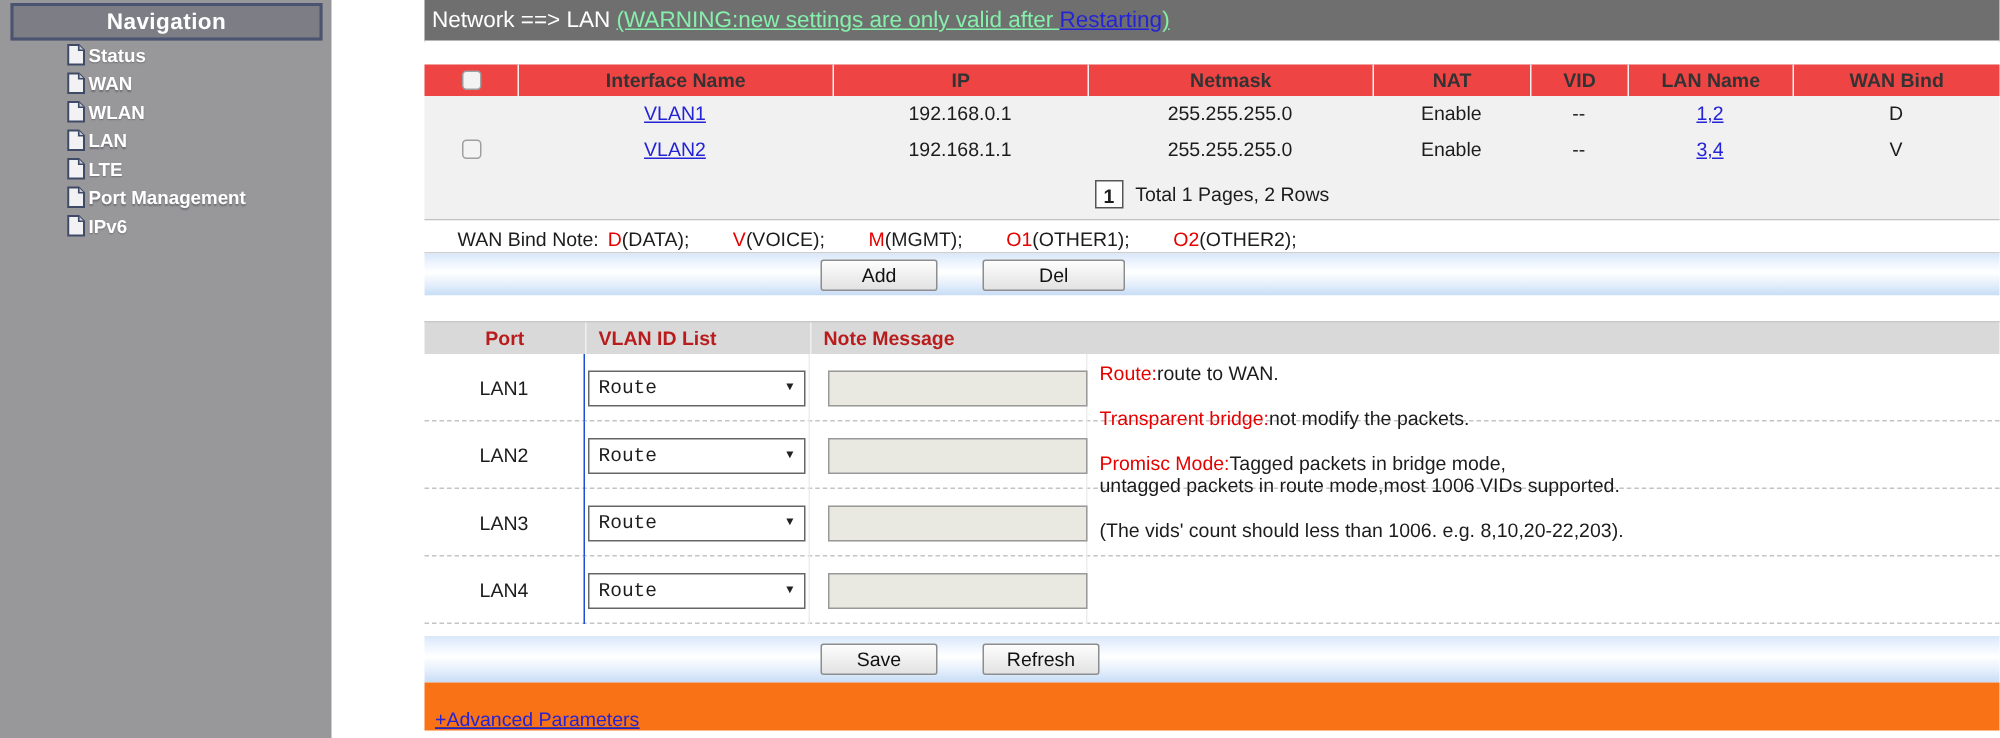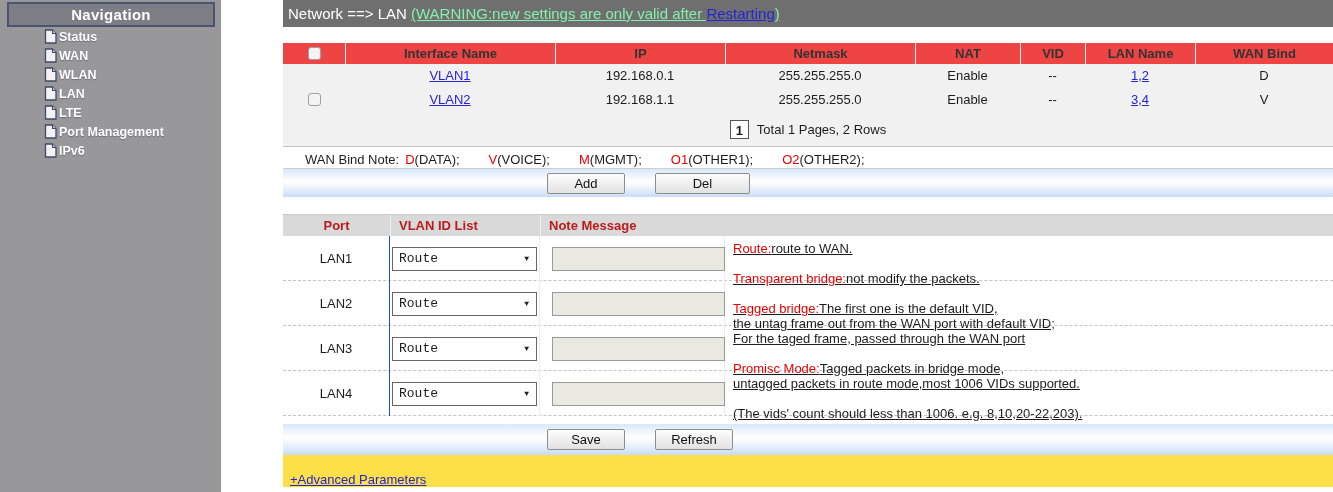--- a/index.html
+++ b/index.html
@@ -200,7 +200,7 @@
     width: 595px;
     line-height: 15px;
   }
-  .notes p { margin: 0 0 15px 0; text-decoration: underline; }
+  .notes p { margin: 0 0 15px 0; }
   .notes .kw { color: #e60000; }
   .notes .txt { white-space: pre-line; }
 

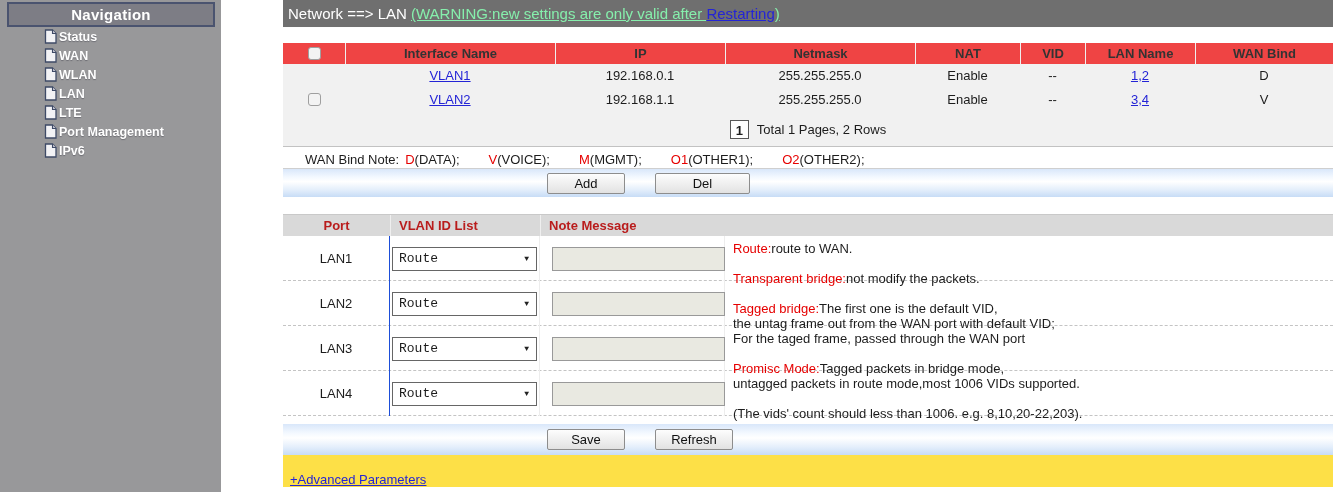--- a/index.html
+++ b/index.html
@@ -392,9 +392,6 @@
         <div class="notes">
           <p><span class="kw">Route:</span><span class="txt">route to WAN.</span></p>
           <p><span class="kw">Transparent bridge:</span><span class="txt">not modify the packets.</span></p>
-          <p><span class="kw">Tagged bridge:</span><span class="txt">The first one is the default VID,
-the untag frame out from the WAN port with default VID;
-For the taged frame, passed through the WAN port</span></p>
           <p><span class="kw">Promisc Mode:</span><span class="txt">Tagged packets in bridge mode,
 untagged packets in route mode,most 1006 VIDs supported.</span></p>
           <p><span class="kw"></span><span class="txt">(The vids' count should less than 1006. e.g. 8,10,20-22,203).</span></p>

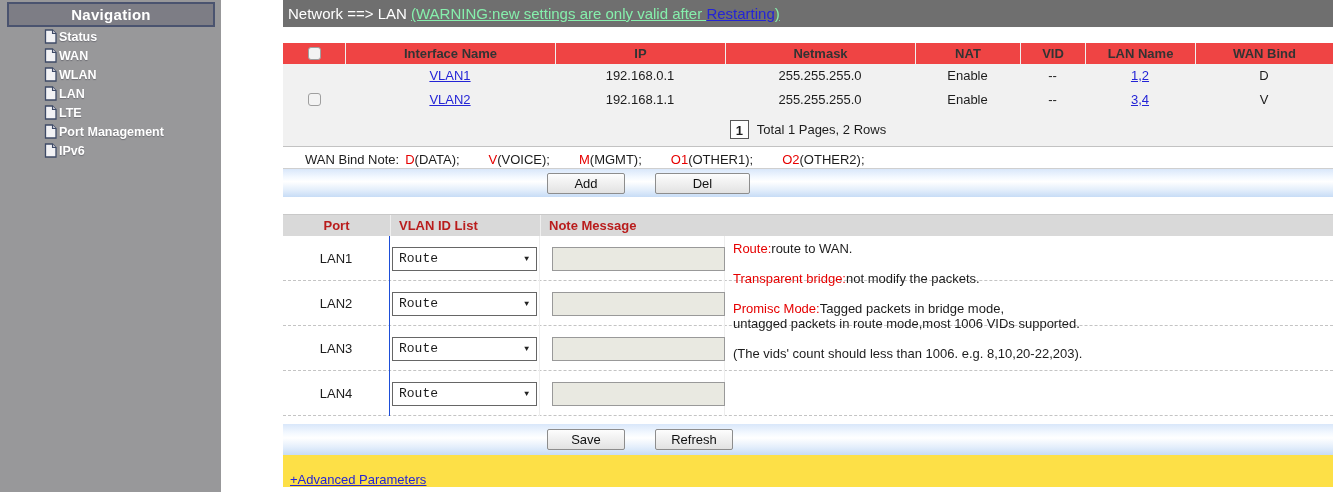--- a/index.html
+++ b/index.html
@@ -204,7 +204,7 @@
   .notes .kw { color: #e60000; }
   .notes .txt { white-space: pre-line; }
 
-  .footer { padding: 17px 0 0 7px; background:#fde047;text-decoration:underline; }
+  .footer { padding: 17px 0 0 7px; background:#f97316;text-decoration:underline; }
   .footer a { font-size: 13px; }
 </style>
 </head>

